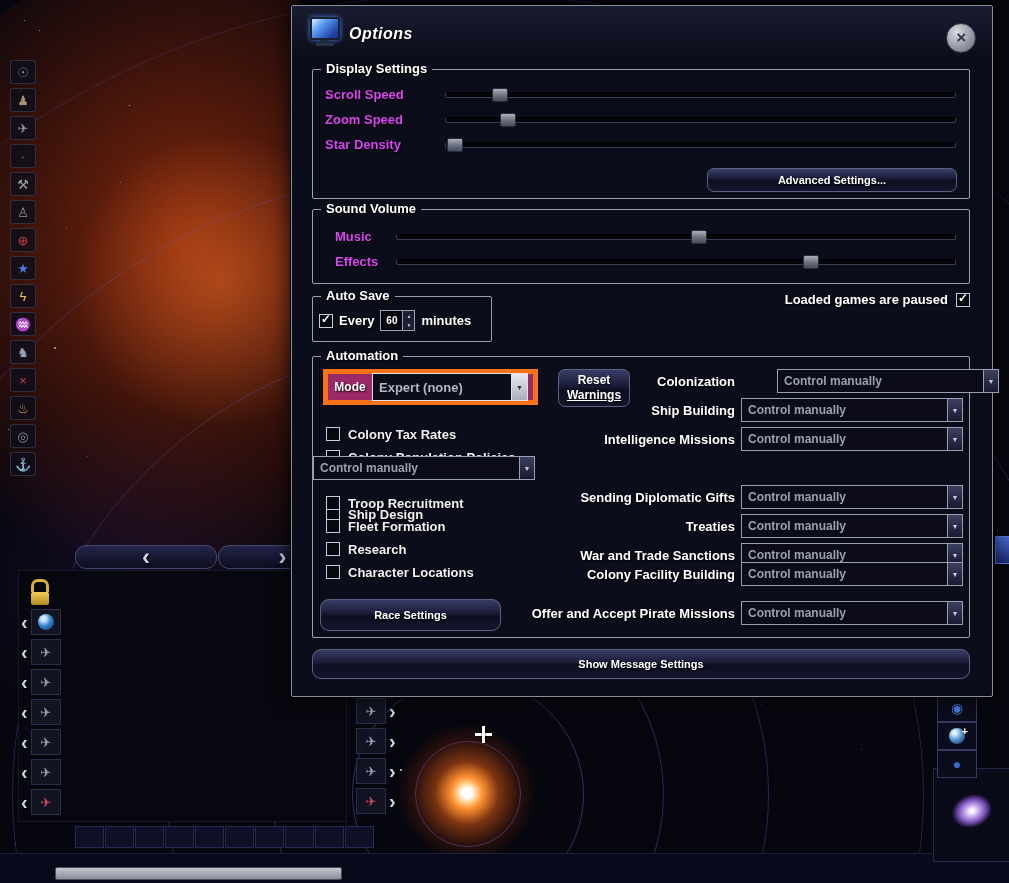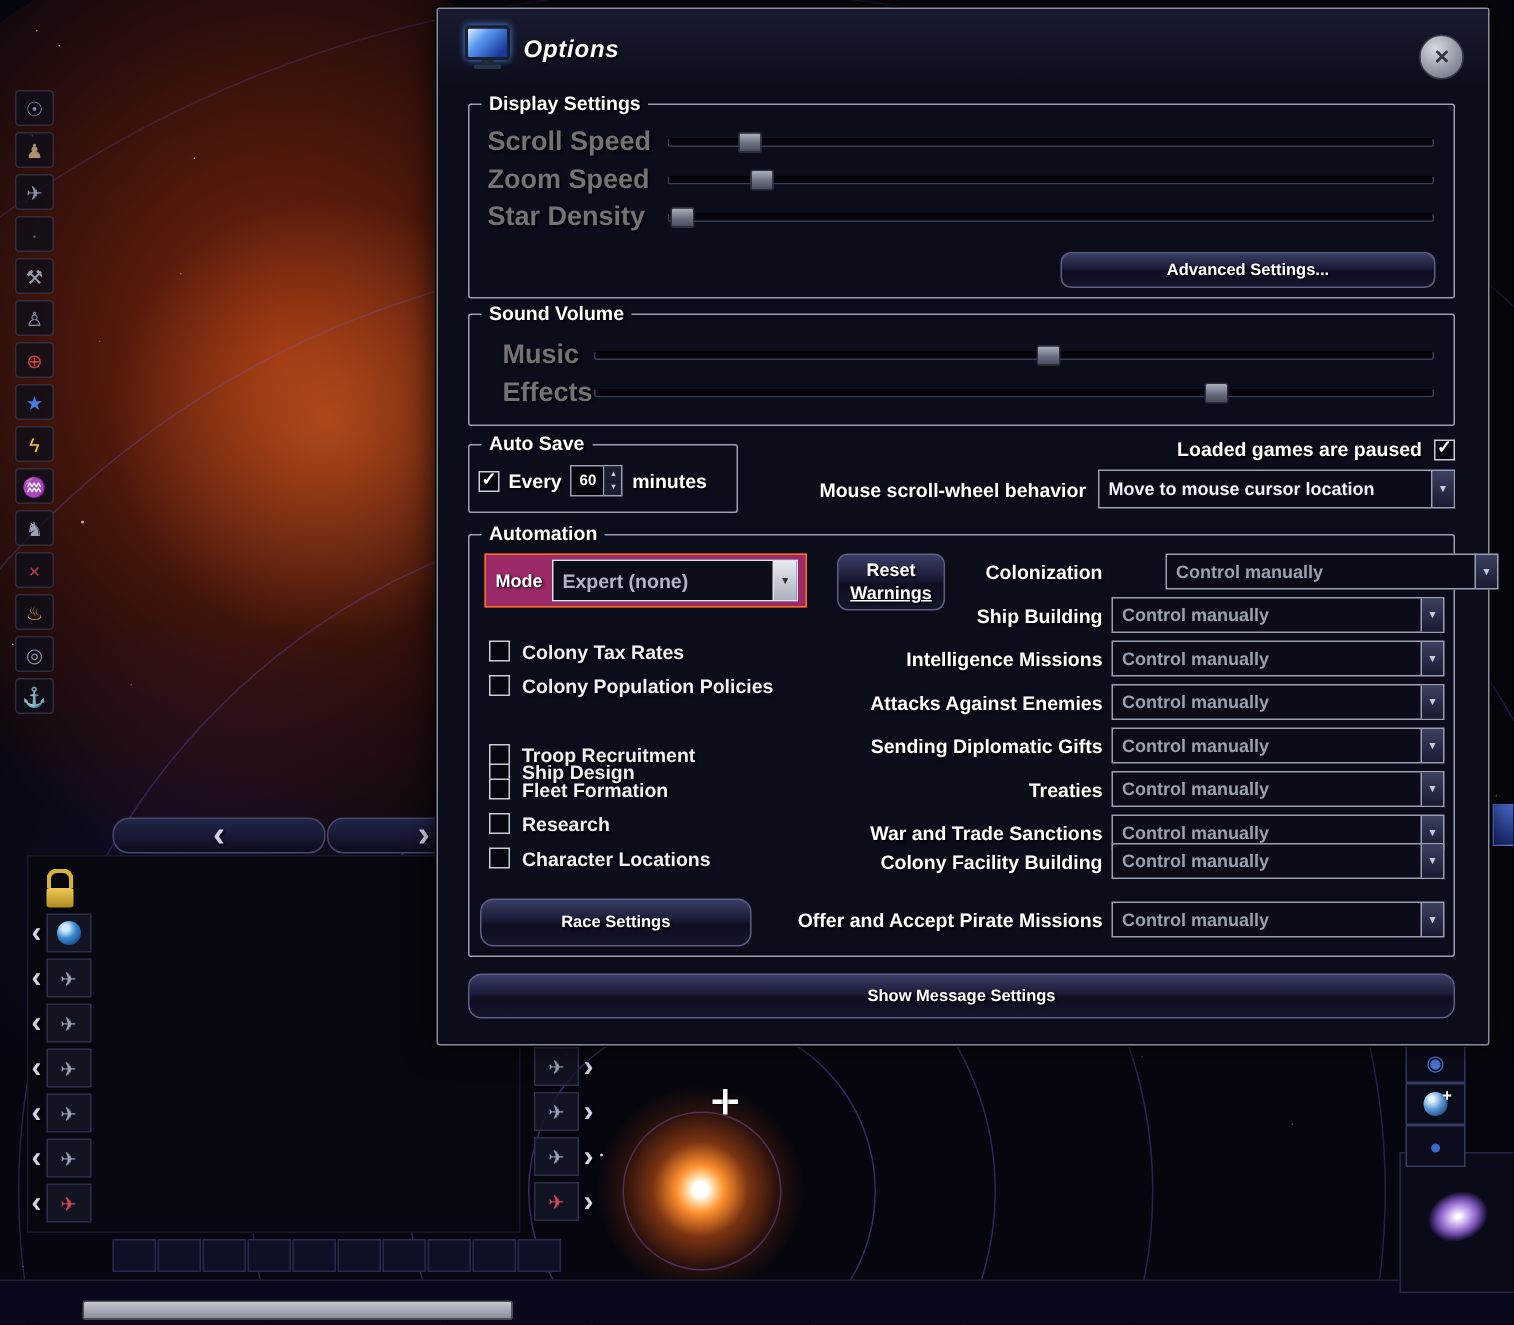--- a/index.html
+++ b/index.html
@@ -99,7 +99,7 @@
   #gb-sound{left:20px;top:203px;width:656px;height:73px;}
   #sound-sliders{position:absolute;left:0;top:14px;right:0;}
   .slider-row{display:flex;align-items:center;height:25px;}
-  .slider-label{box-sizing:border-box;font-weight:bold;font-size:18px;color:#737373;text-shadow:1px 1px 2px #000;}
+  .slider-label{box-sizing:border-box;font-weight:bold;font-size:13px;color:#d946ef;text-shadow:1px 1px 2px #000;}
   .lab-disp{width:132px;padding-left:12px;}
   .lab-snd{width:83px;padding-left:22px;}
   .slider-track{position:relative;flex:1;height:4px;margin-right:13px;background:#04040a;

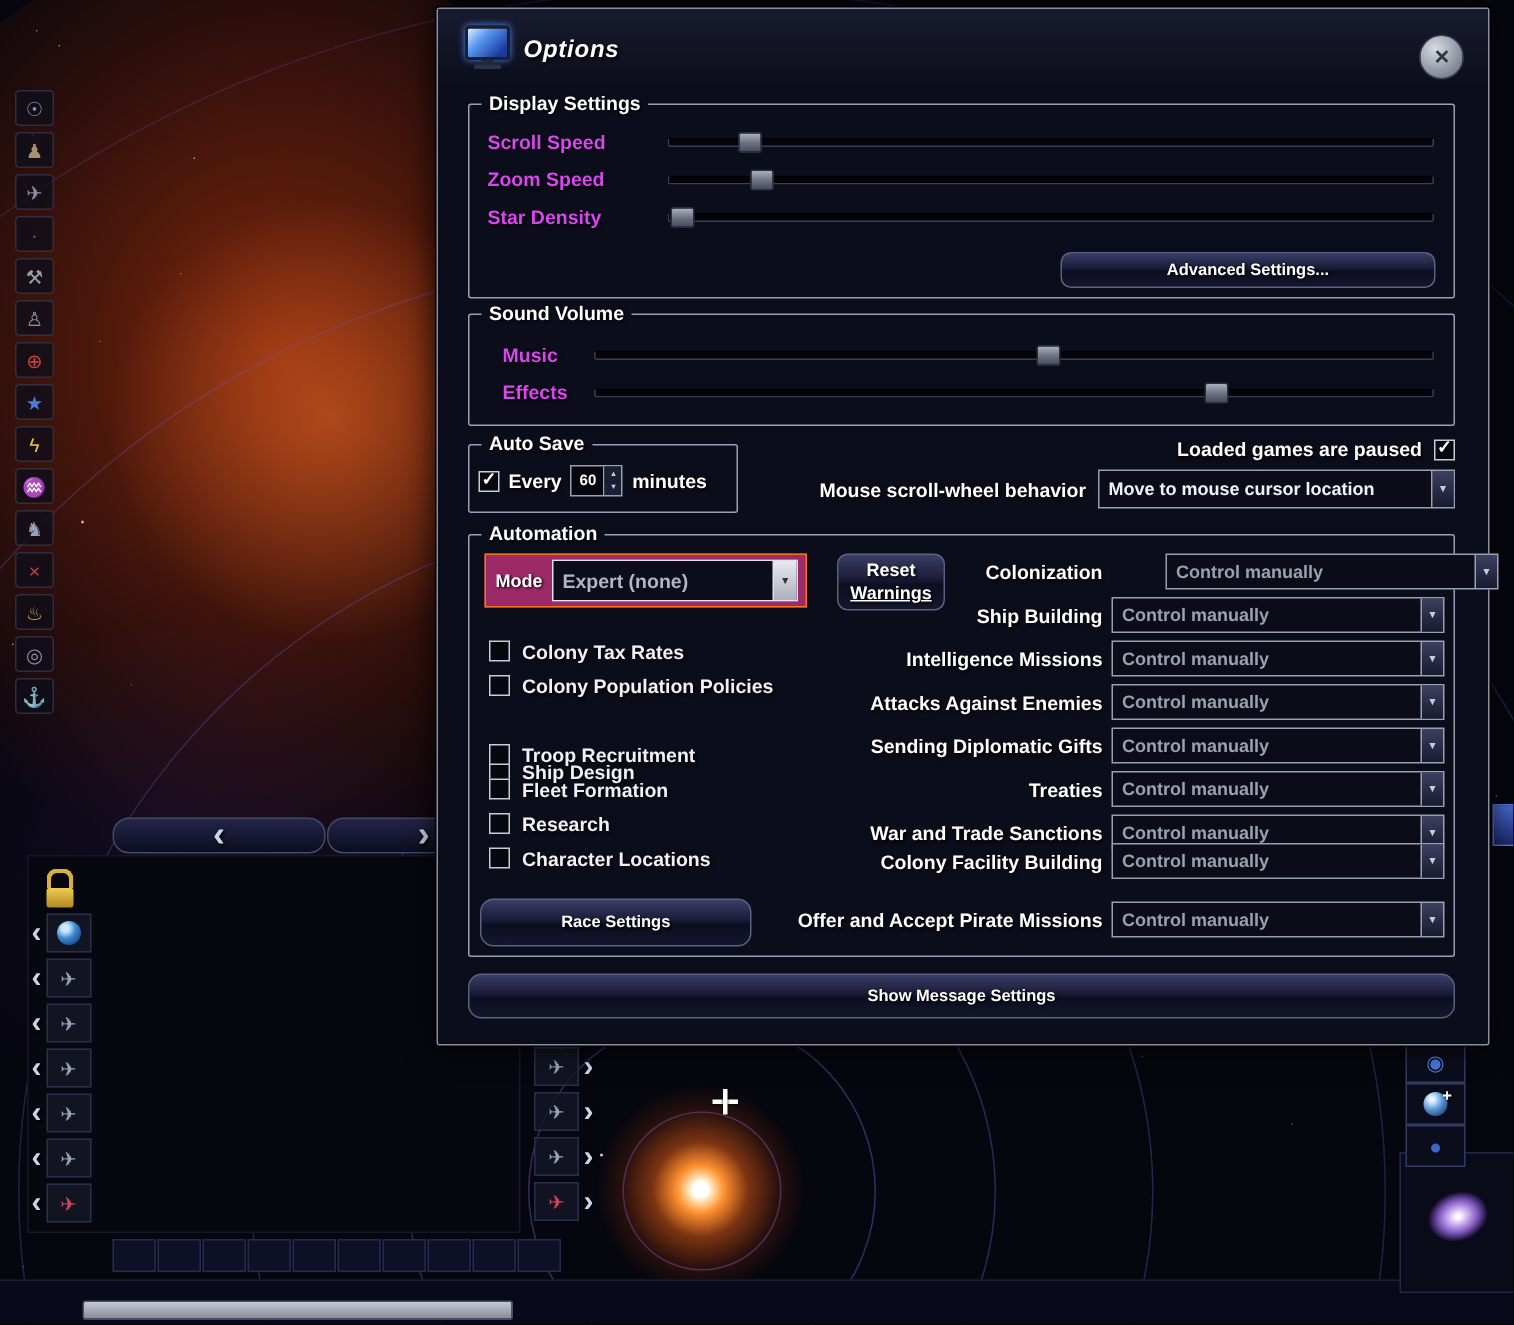--- a/index.html
+++ b/index.html
@@ -495,13 +495,6 @@
       <div class="checkbox checked"></div>
     </div>
 
-    <div id="wheel-row">
-      <span class="wlabel">Mouse scroll-wheel behavior</span>
-      <div class="dd" id="wheel-dd">
-        <div class="dd-text light">Move to mouse cursor location</div>
-        <div class="dd-arrow"></div>
-      </div>
-    </div>
 
     <div class="groupbox" id="gb-automation">
       <span class="legend">Automation</span>

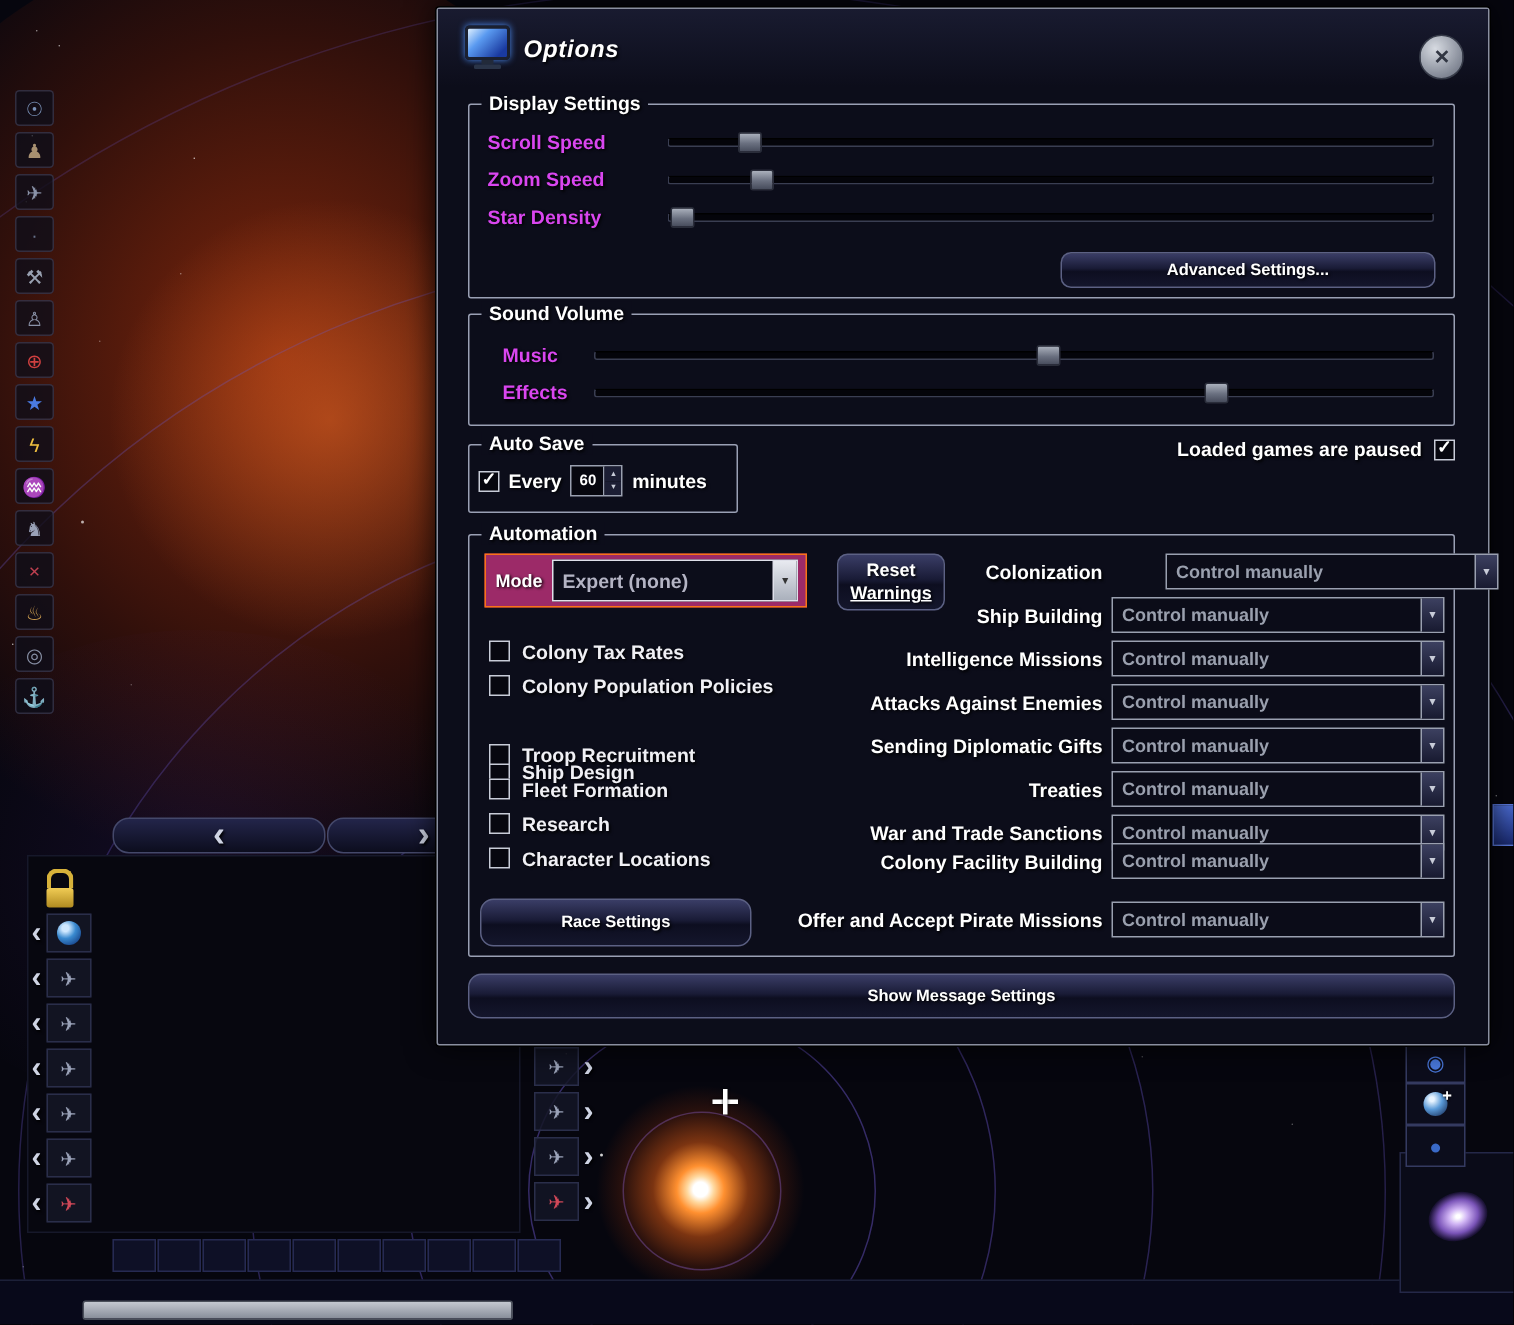--- a/index.html
+++ b/index.html
@@ -136,7 +136,7 @@
   .dd-arrow::after{content:"\25BC";font-size:7px;color:#c8ccd8;}
   #gb-automation{left:20px;top:350px;width:656px;height:280px;}
   .mode-wrap{position:absolute;left:10px;top:12px;width:215px;height:36px;box-sizing:border-box;
-             background:#9c2a68;border:1px solid #f97316;display:flex;align-items:center;}
+             background:#9c2a68;border:5px solid #f97316;display:flex;align-items:center;}
   .mode-label{width:44px;text-align:center;color:#fff;font-weight:bold;font-size:12px;text-shadow:1px 1px 2px #000;}
   .mode-field{flex:1;height:26px;margin-right:5px;display:flex;background:#0c0d1a;border:1px solid #dfe0ea;}
   .mode-text{flex:1;padding-left:6px;display:flex;align-items:center;color:#b4b4c4;font-weight:bold;font-size:13px;}

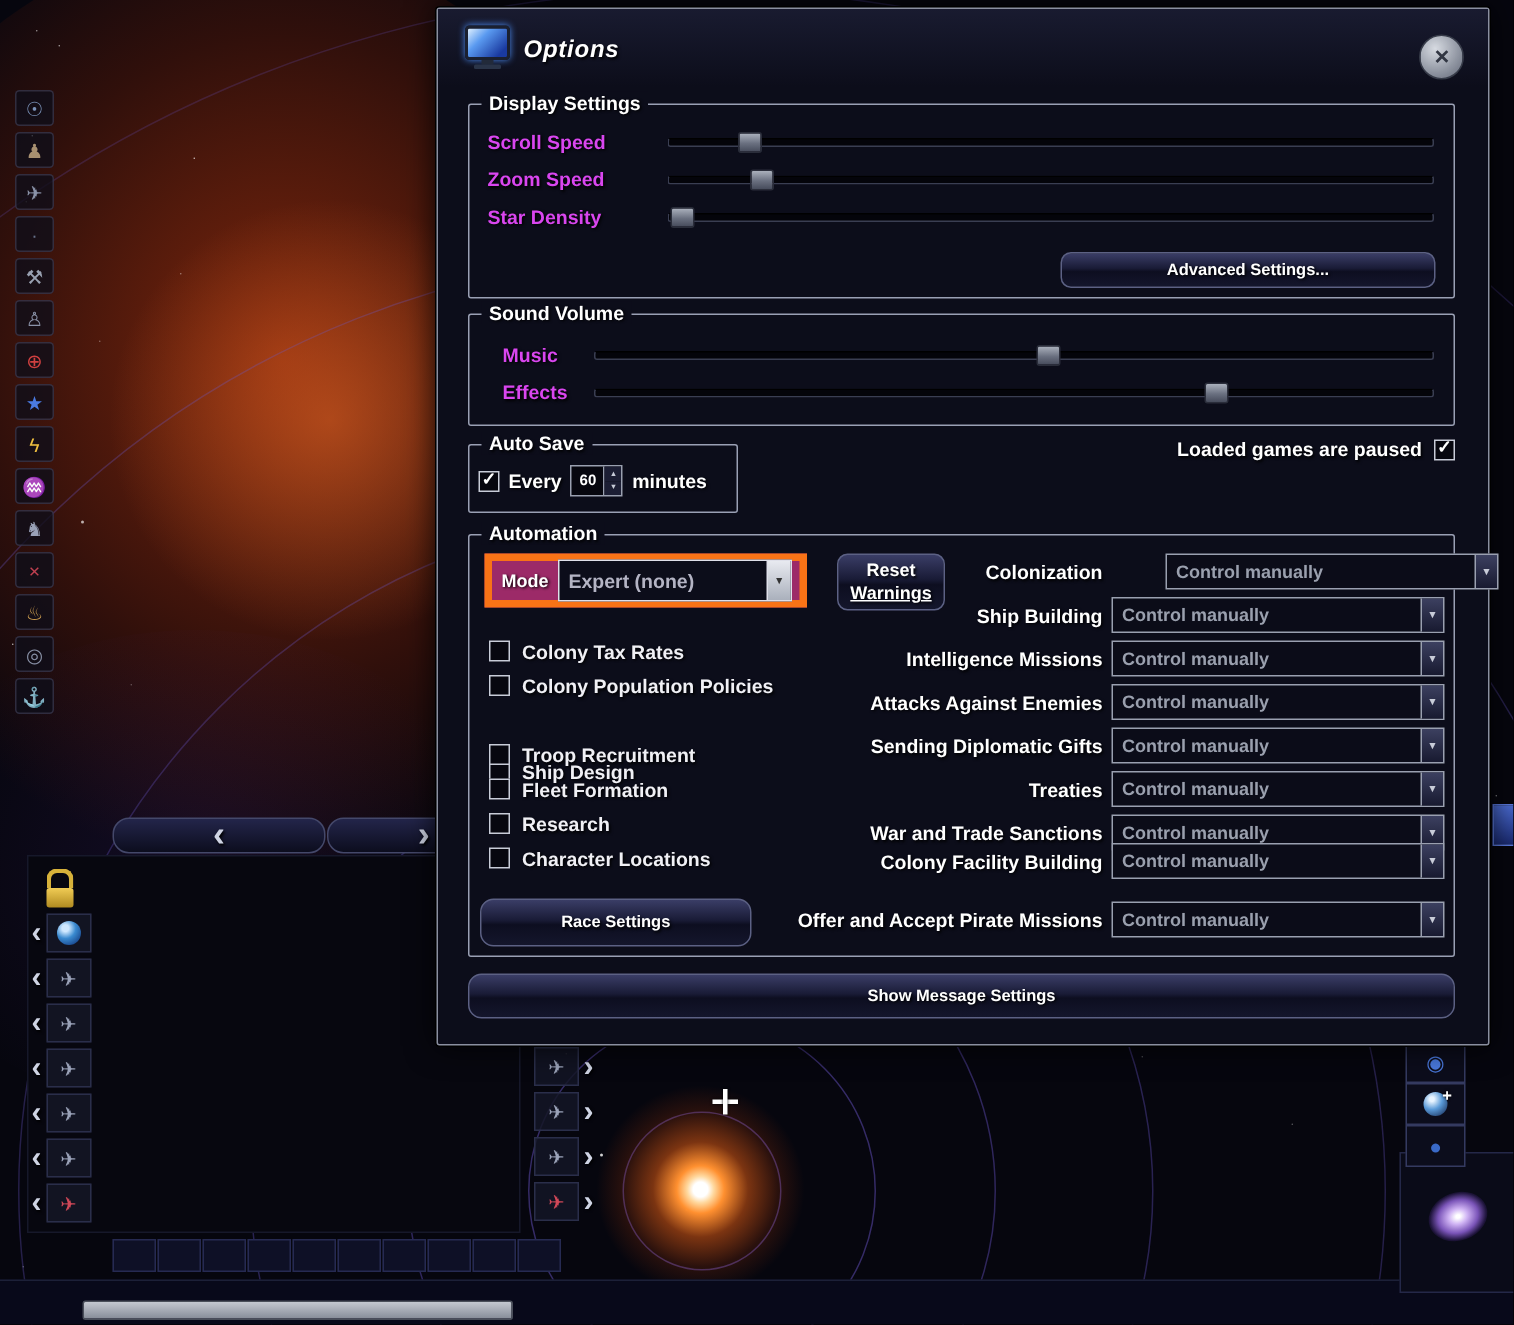--- a/index.html
+++ b/index.html
@@ -564,7 +564,6 @@
             </div>
           </div>
           <div class="auto-row" style="top: 98px;">
-            <div class="auto-label">Attacks Against Enemies</div>
             <div class="dd auto-dd">
               <div class="dd-text grey">Control manually</div>
               <div class="dd-arrow"></div>

